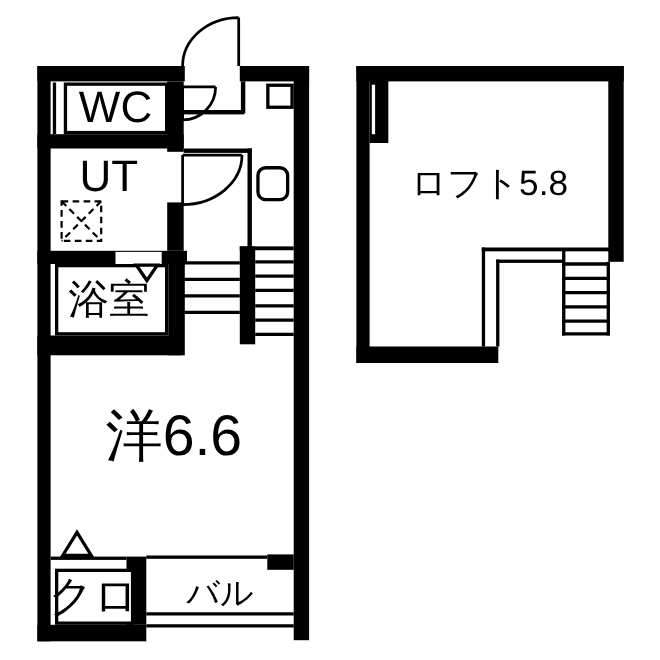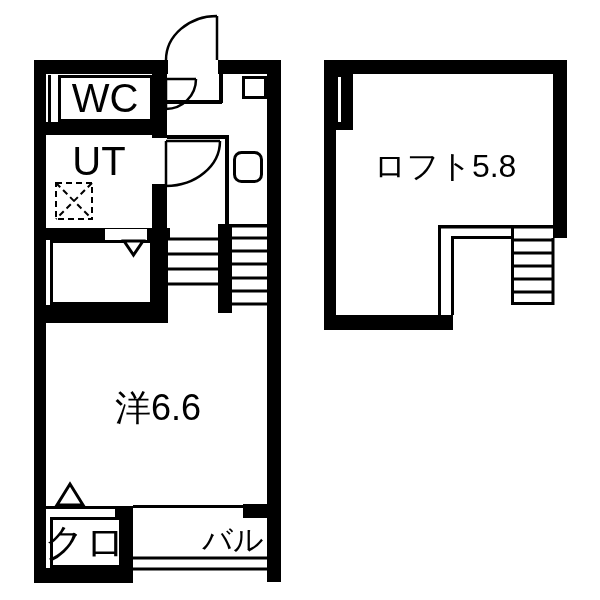--- a/index.html
+++ b/index.html
@@ -114,6 +114,7 @@
 
   <div class="lbl" style="left:105px;top:98px;font-size:40px;">WC</div>
   <div class="lbl" style="left:99px;top:161px;font-size:40px;">UT</div>
+  <div class="lbl" style="left:99px;top:272px;font-size:37px;">浴室</div>
   <div class="lbl" style="left:158px;top:408px;font-size:36px;">洋6.6</div>
   <div class="lbl" style="left:85px;top:542px;font-size:40px;">クロ</div>
   <div class="lbl" style="left:200px;top:540px;font-size:30px;margin-left:33px;">バル</div>

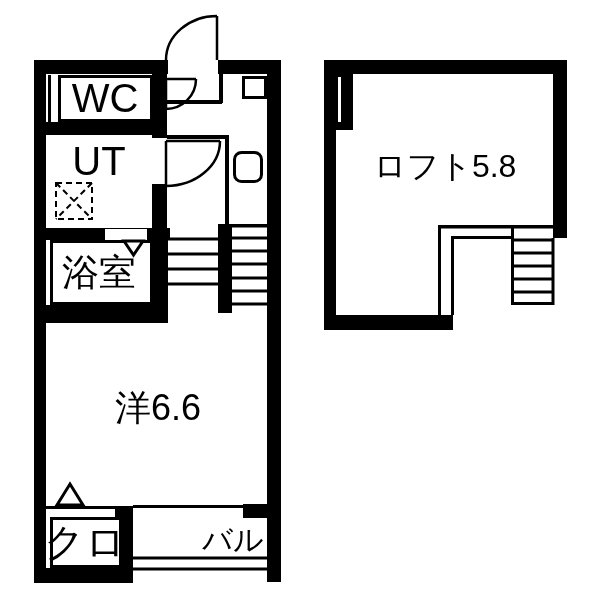--- a/index.html
+++ b/index.html
@@ -115,7 +115,7 @@
   <div class="lbl" style="left:105px;top:98px;font-size:40px;">WC</div>
   <div class="lbl" style="left:99px;top:161px;font-size:40px;">UT</div>
   <div class="lbl" style="left:99px;top:272px;font-size:37px;">浴室</div>
-  <div class="lbl" style="left:158px;top:408px;font-size:36px;">洋6.6</div>
+  <div class="lbl" style="left:158px;top:397px;font-size:52px;">洋6.6</div>
   <div class="lbl" style="left:85px;top:542px;font-size:40px;">クロ</div>
   <div class="lbl" style="left:200px;top:540px;font-size:30px;margin-left:33px;">バル</div>
   <div class="lbl" style="left:445px;top:166px;font-size:32px;">ロフト5.8</div>

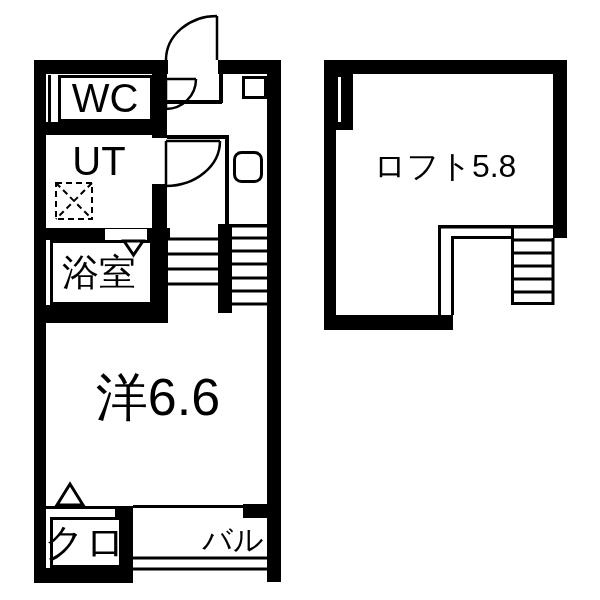--- a/index.html
+++ b/index.html
@@ -117,7 +117,7 @@
   <div class="lbl" style="left:99px;top:272px;font-size:37px;">浴室</div>
   <div class="lbl" style="left:158px;top:397px;font-size:52px;">洋6.6</div>
   <div class="lbl" style="left:85px;top:542px;font-size:40px;">クロ</div>
-  <div class="lbl" style="left:200px;top:540px;font-size:30px;margin-left:33px;">バル</div>
+  <div class="lbl" style="left:200px;top:540px;font-size:30px;">バル</div>
   <div class="lbl" style="left:445px;top:166px;font-size:32px;">ロフト5.8</div>
 </div>
 

